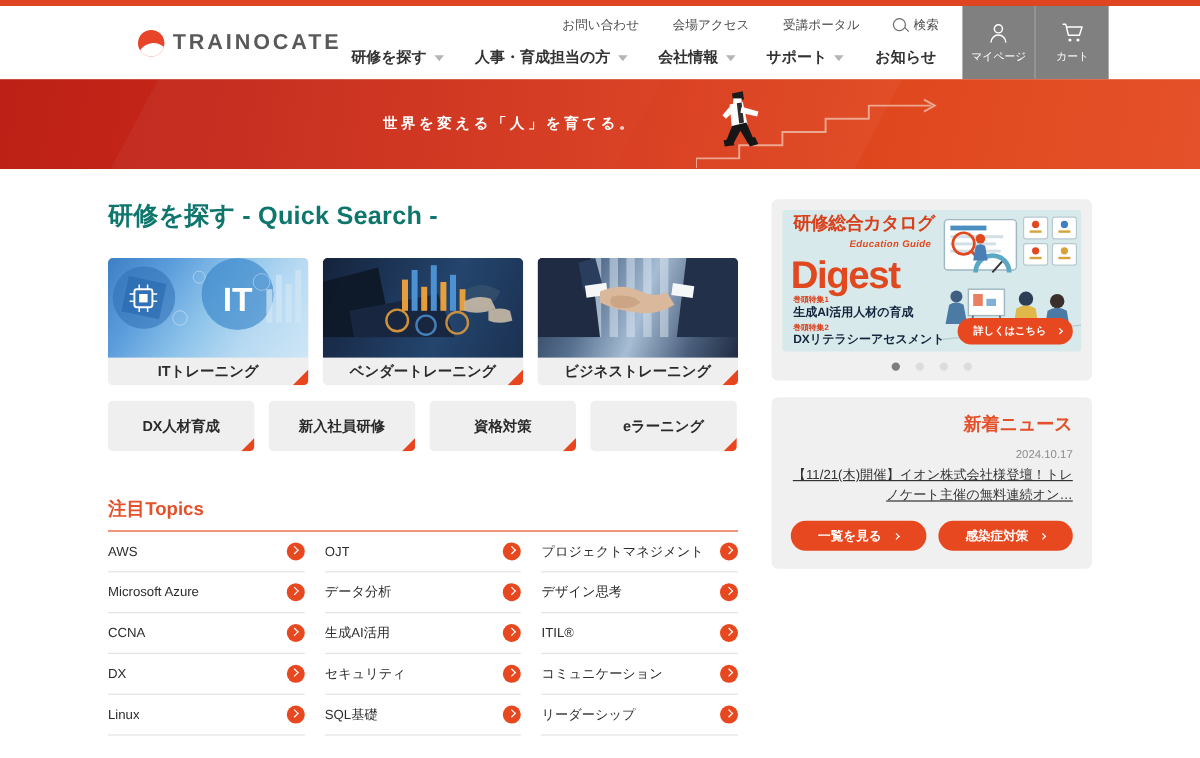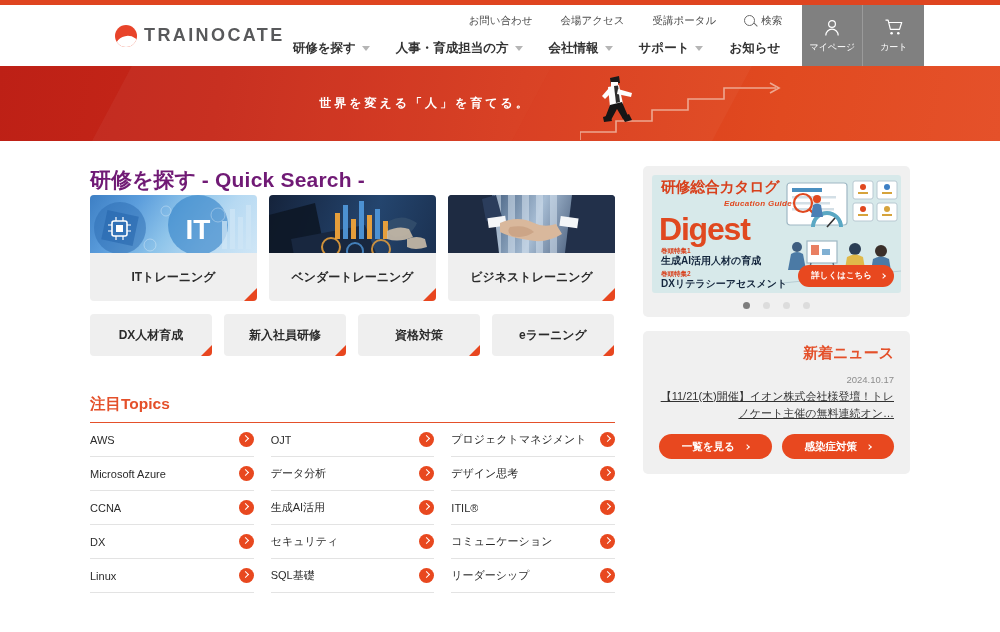--- a/index.html
+++ b/index.html
@@ -222,8 +222,8 @@
   .section-title {
     font-size: 21px;
     font-weight: bold;
-    color: #701a75;
-    margin-bottom: 1px;
+    color: #0f766e;
+    margin-bottom: 21px;
     white-space: nowrap;
   }
   .section-title .en {

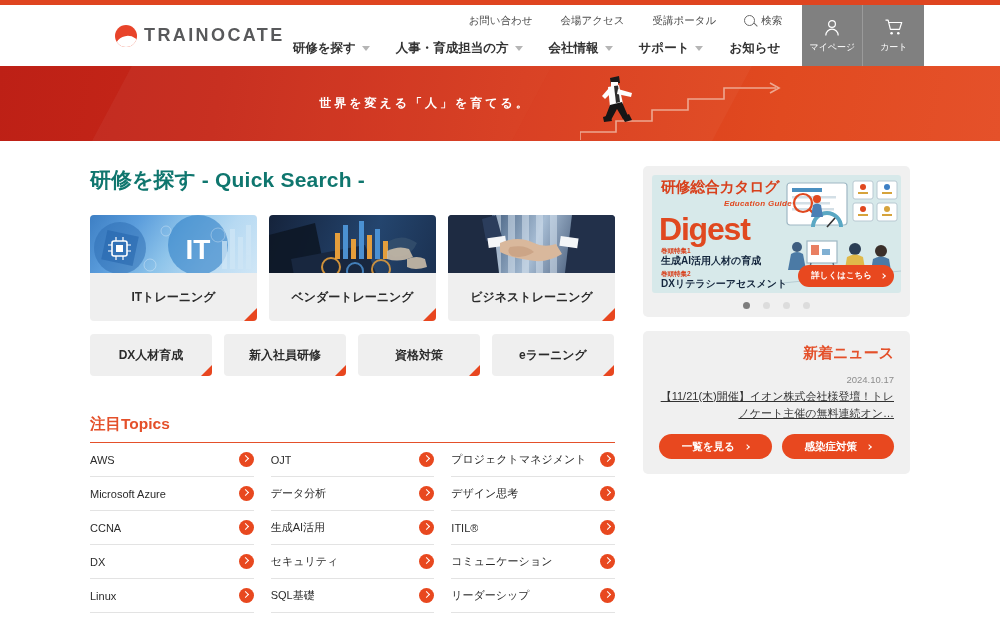--- a/index.html
+++ b/index.html
@@ -385,7 +385,7 @@
   }
   .pb-eg {
     position: absolute;
-    left: 72px; top: 24px;
+    left: 56px; top: 24px;
     font-size: 8px;
     font-weight: bold;
     font-style: italic;

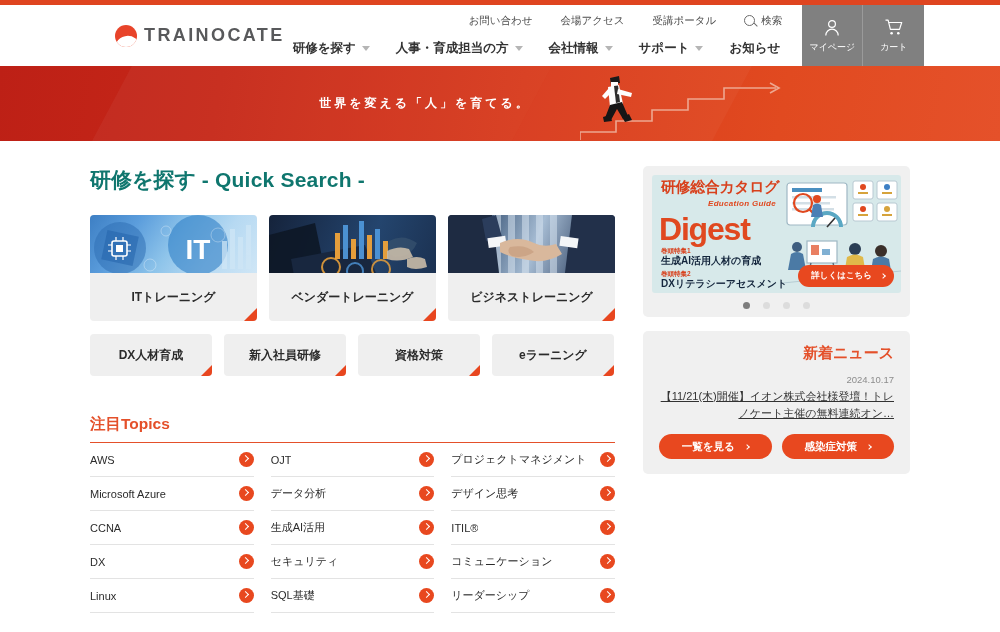--- a/index.html
+++ b/index.html
@@ -248,7 +248,7 @@
     flex-direction: column;
   }
   .qcard-img {
-    height: 58px;
+    height: 83px;
     width: 100%;
     position: relative;
     overflow: hidden;

